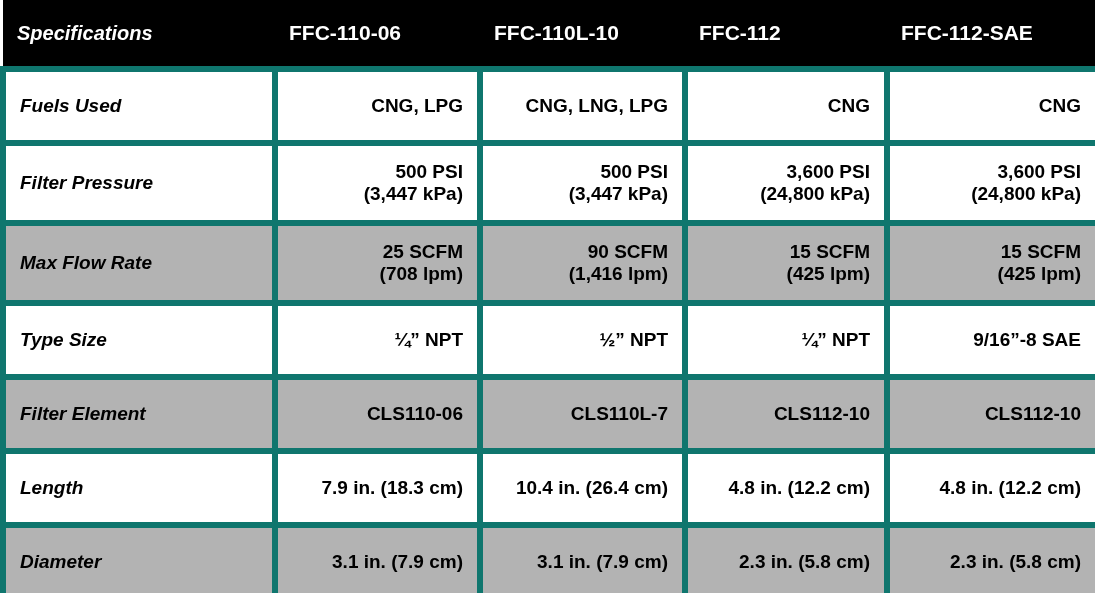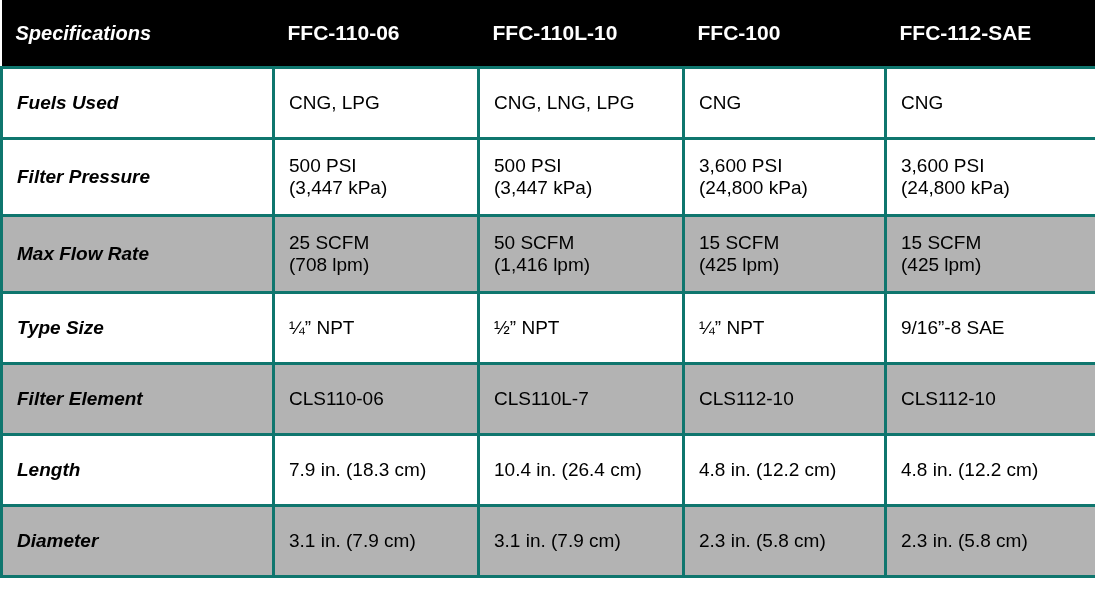--- a/index.html
+++ b/index.html
@@ -88,7 +88,7 @@
       <th class="spec-head">Specifications</th>
       <th class="model-head">FFC-110-06</th>
       <th class="model-head">FFC-110L-10</th>
-      <th class="model-head">FFC-100</th>
+      <th class="model-head">FFC-112</th>
       <th class="model-head">FFC-112-SAE</th>
     </tr>
   </thead>

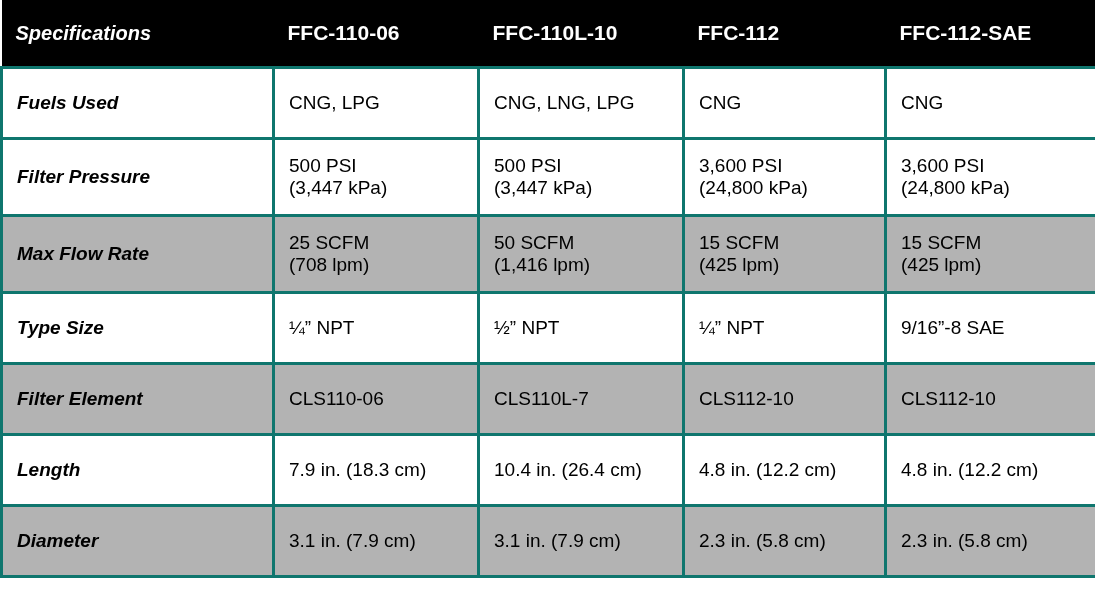--- a/index.html
+++ b/index.html
@@ -46,7 +46,7 @@
   }
 
   tbody td {
-    border: 3px solid #0f766e;
+    border: 6px solid #0f766e;
     vertical-align: middle;
     font-size: 19px;
     color: #000000;

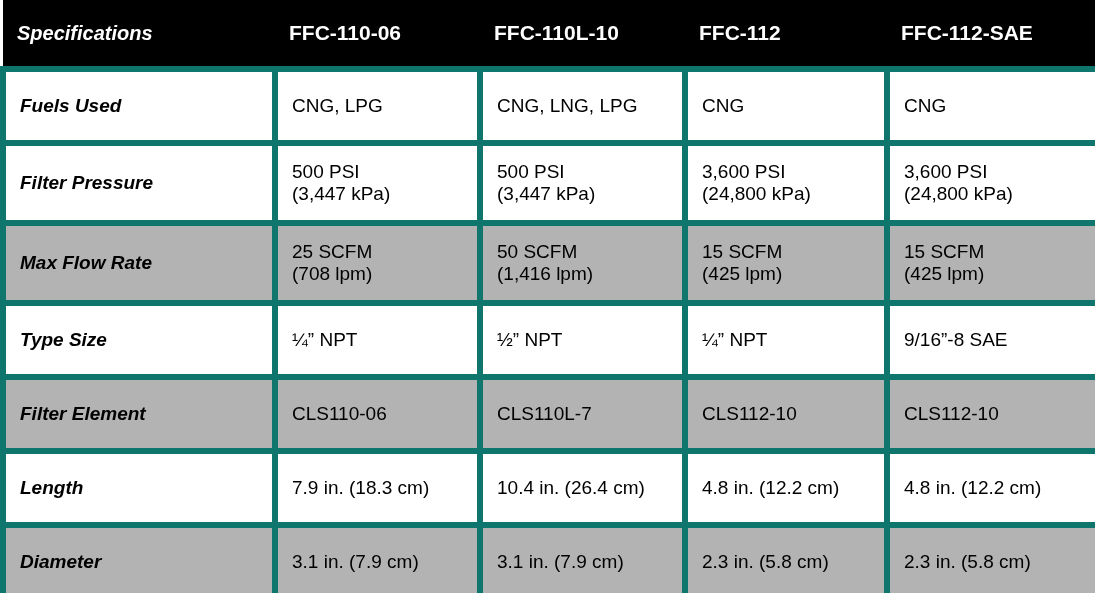--- a/index.html
+++ b/index.html
@@ -61,9 +61,9 @@
     padding-left: 14px;
   }
   tbody td.val {
-    text-align: left;
+    text-align: right;
     font-style: normal;
-    font-weight: normal;
+    font-weight: bold;
     margin-top: 48px;
   }
   tbody tr.light td { background: #ffffff; }

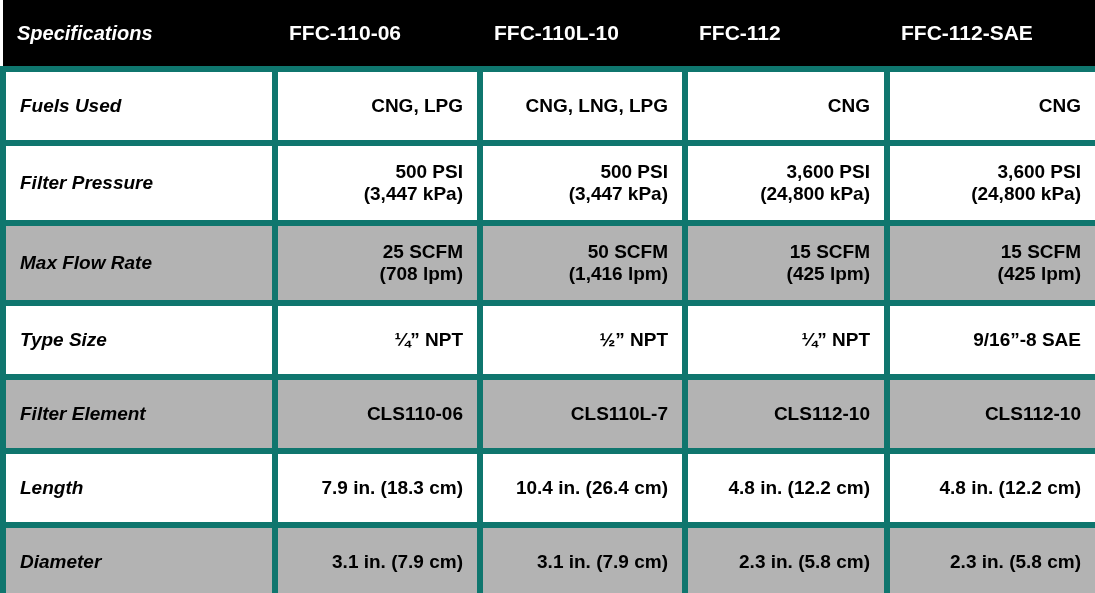--- a/index.html
+++ b/index.html
@@ -134,7 +134,7 @@
           <span class="sub">(708 lpm)</span>
         </td>
         <td class="val">
-          <span class="sub">50 SCFM</span>
+          <span class="sub">90 SCFM</span>
           <span class="sub">(1,416 lpm)</span>
         </td>
         <td class="val">

